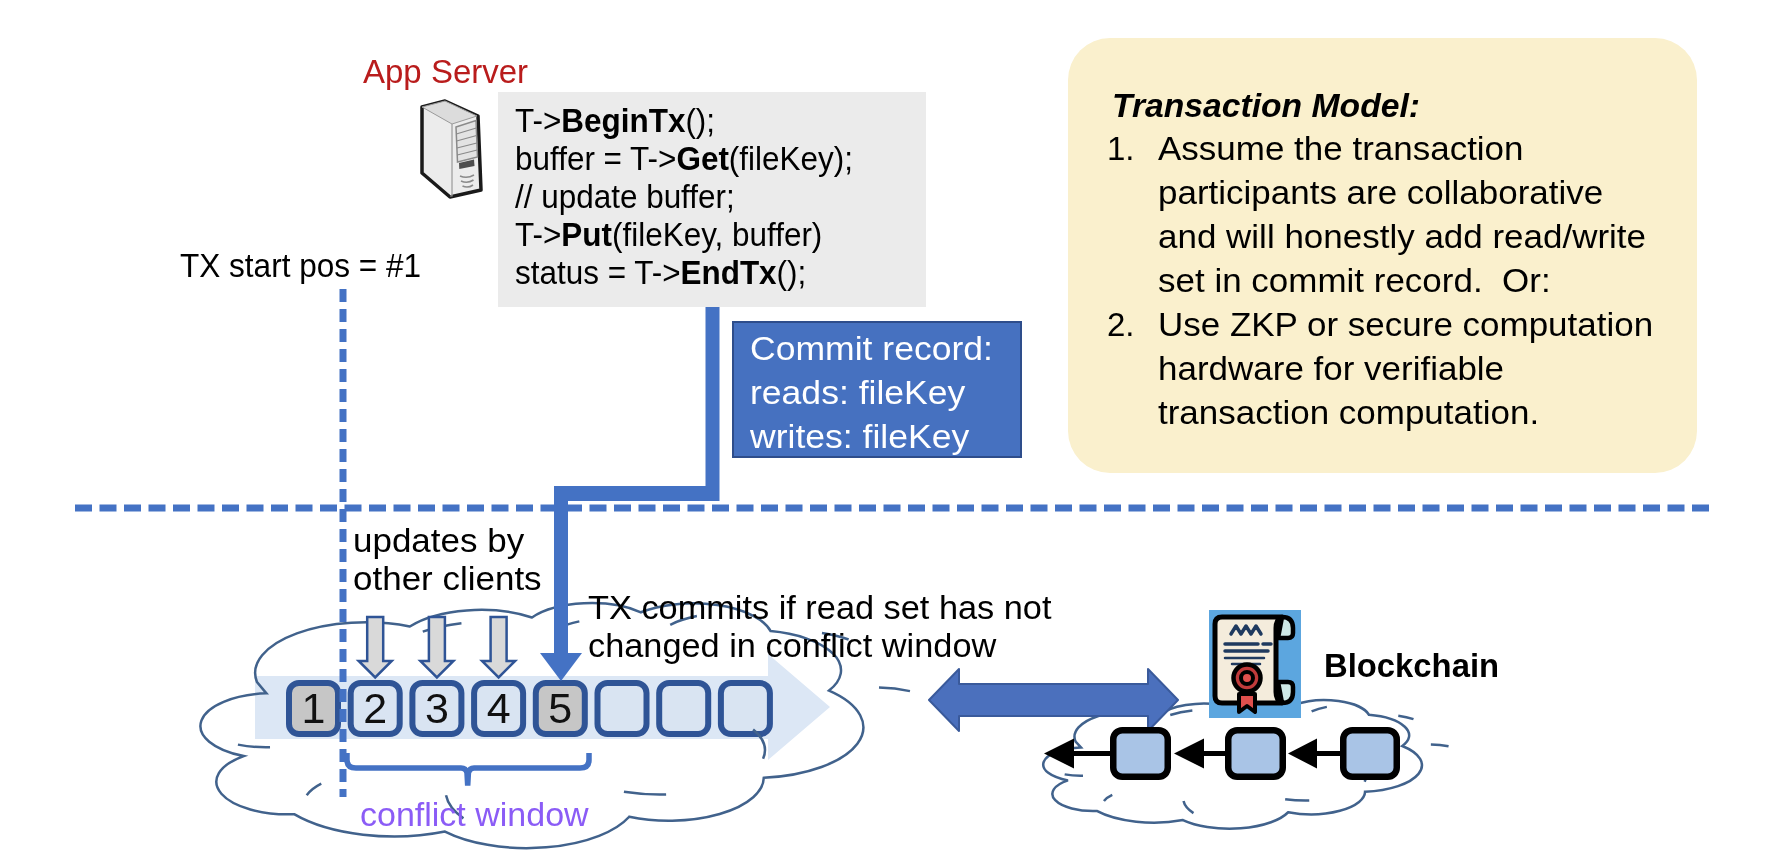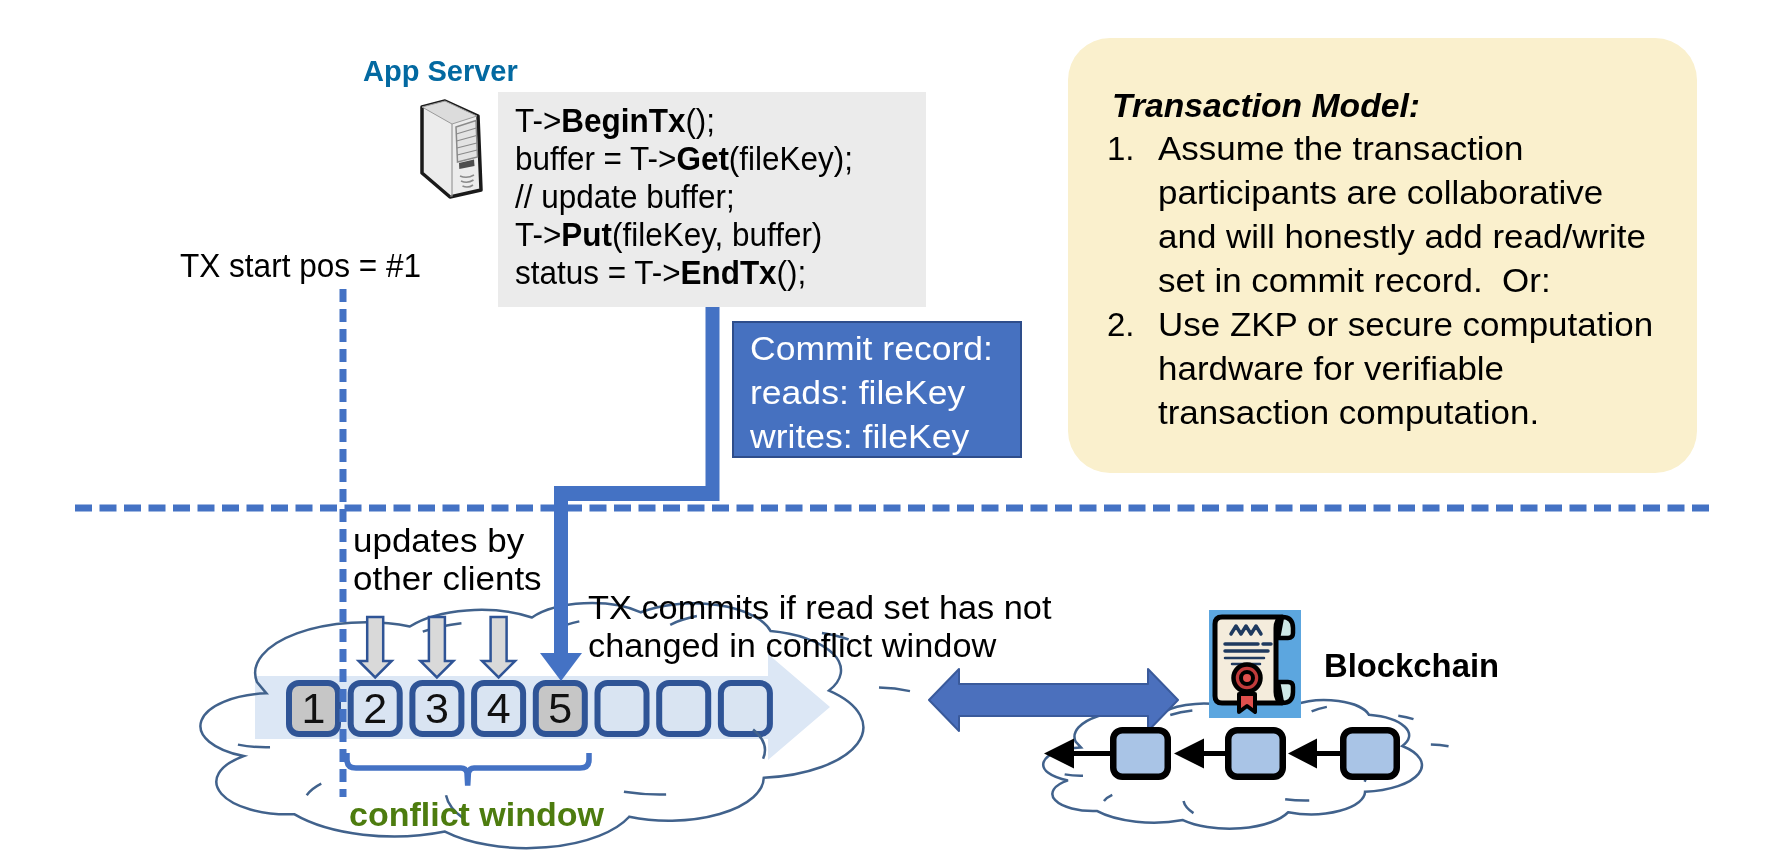--- a/index.html
+++ b/index.html
@@ -68,7 +68,7 @@
 <path d="M459,163 L474,159.5 L474.5,166 L459.3,169 Z" fill="#4d4d4d"></path>
 <path d="M460,176 q7,3 14,-1 M461,181 q6.5,3 12.5,-1 M462.5,186 q5.5,2.5 10.5,-1" stroke="#8a8a8a" stroke-width="1.6" fill="none"></path>
 </svg>
-<div id="appserver" style="position:absolute;left:363px;top:55.1px;font-size:29px;line-height:33px;font-weight:bold;color:#0369a1;white-space:pre;transform-origin:left top;">App Server</div>
+<div id="appserver" style="position:absolute;left:363px;top:55.1px;font-size:33px;line-height:33px;font-weight:normal;color:#b91c1c;white-space:pre;transform-origin:left top;">App Server</div>
     <div id="code" style="position:absolute;left:515px;top:101.6px;font-size:33px;line-height:38px;font-weight:normal;color:#000;white-space:pre;transform-origin:left top;transform:scaleX(0.953);">T-&gt;<b>BeginTx</b>();
 buffer = T-&gt;<b>Get</b>(fileKey);
 // update buffer;

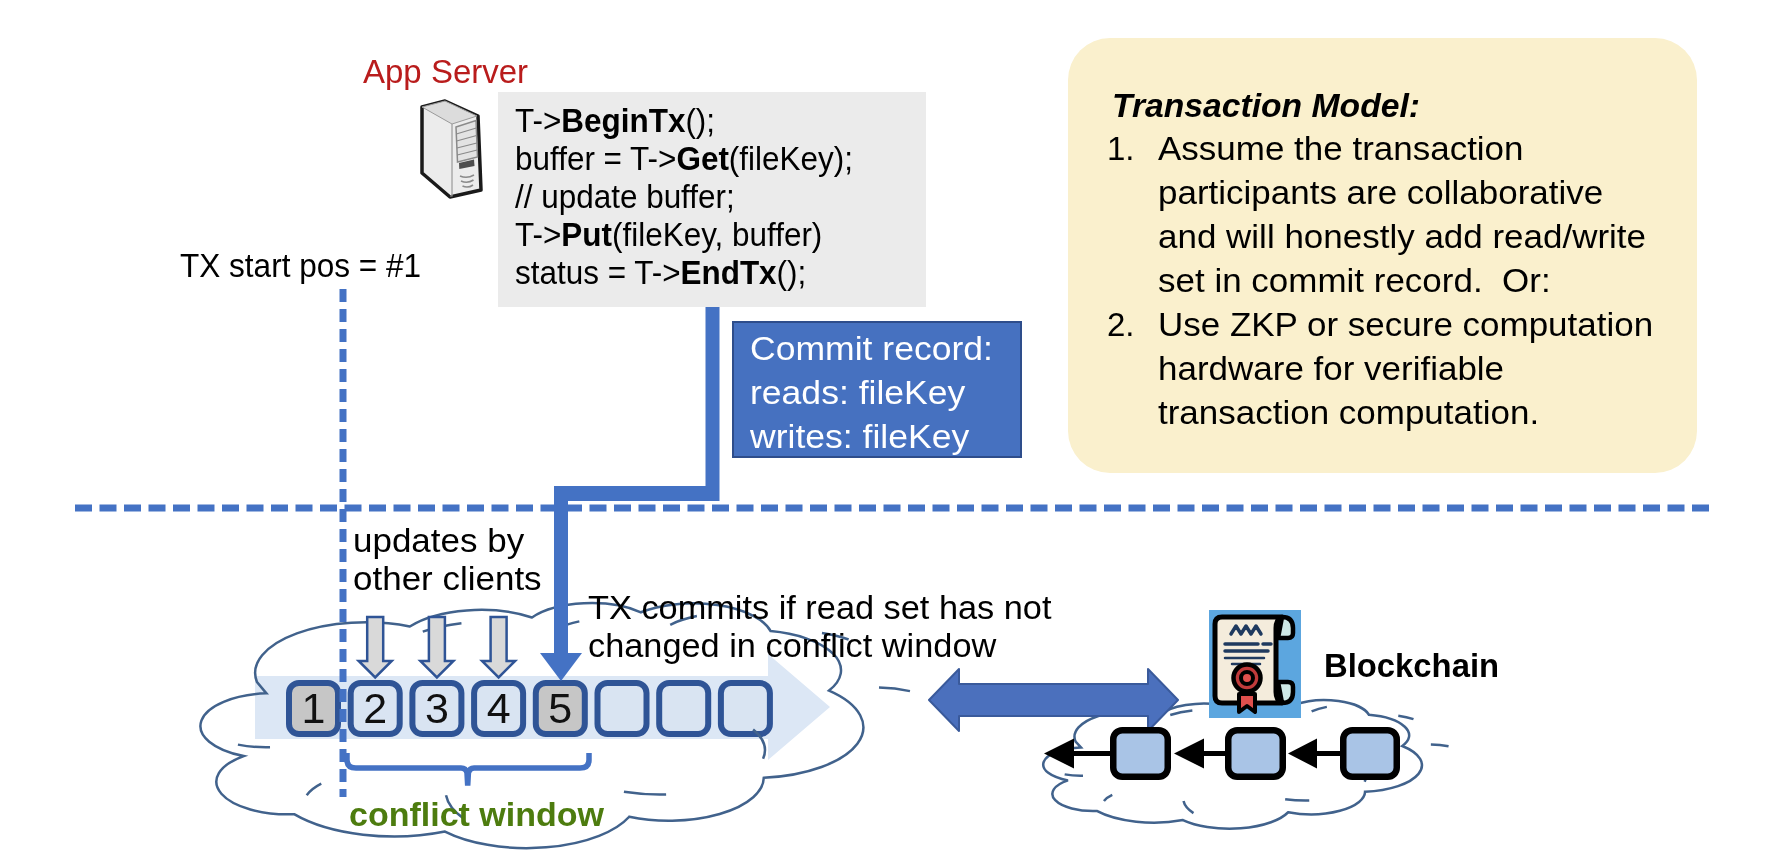--- a/index.html
+++ b/index.html
@@ -92,7 +92,7 @@
 other clients</div>
     <div id="txcommits" style="position:absolute;left:588px;top:588.6px;font-size:33px;line-height:38px;font-weight:normal;color:#000;white-space:pre;transform-origin:left top;transform:scaleX(1.04);">TX commits if read set has not
 changed in conflict window</div>
-    <div id="conflictw" style="position:absolute;left:349px;top:797.2px;font-size:34px;line-height:34px;font-weight:bold;color:#4d7c0f;white-space:pre;transform-origin:left top;">conflict window</div>
+    <div id="conflictw" style="position:absolute;left:360px;top:797.2px;font-size:34px;line-height:34px;font-weight:normal;color:#8b5cf6;white-space:pre;transform-origin:left top;">conflict window</div>
     <div id="blockchain" style="position:absolute;left:1324px;top:648.2px;font-size:34px;line-height:34px;font-weight:bold;color:#000;white-space:pre;transform-origin:left top;transform:scaleX(0.965);">Blockchain</div>
 </div>
 </body></html>

